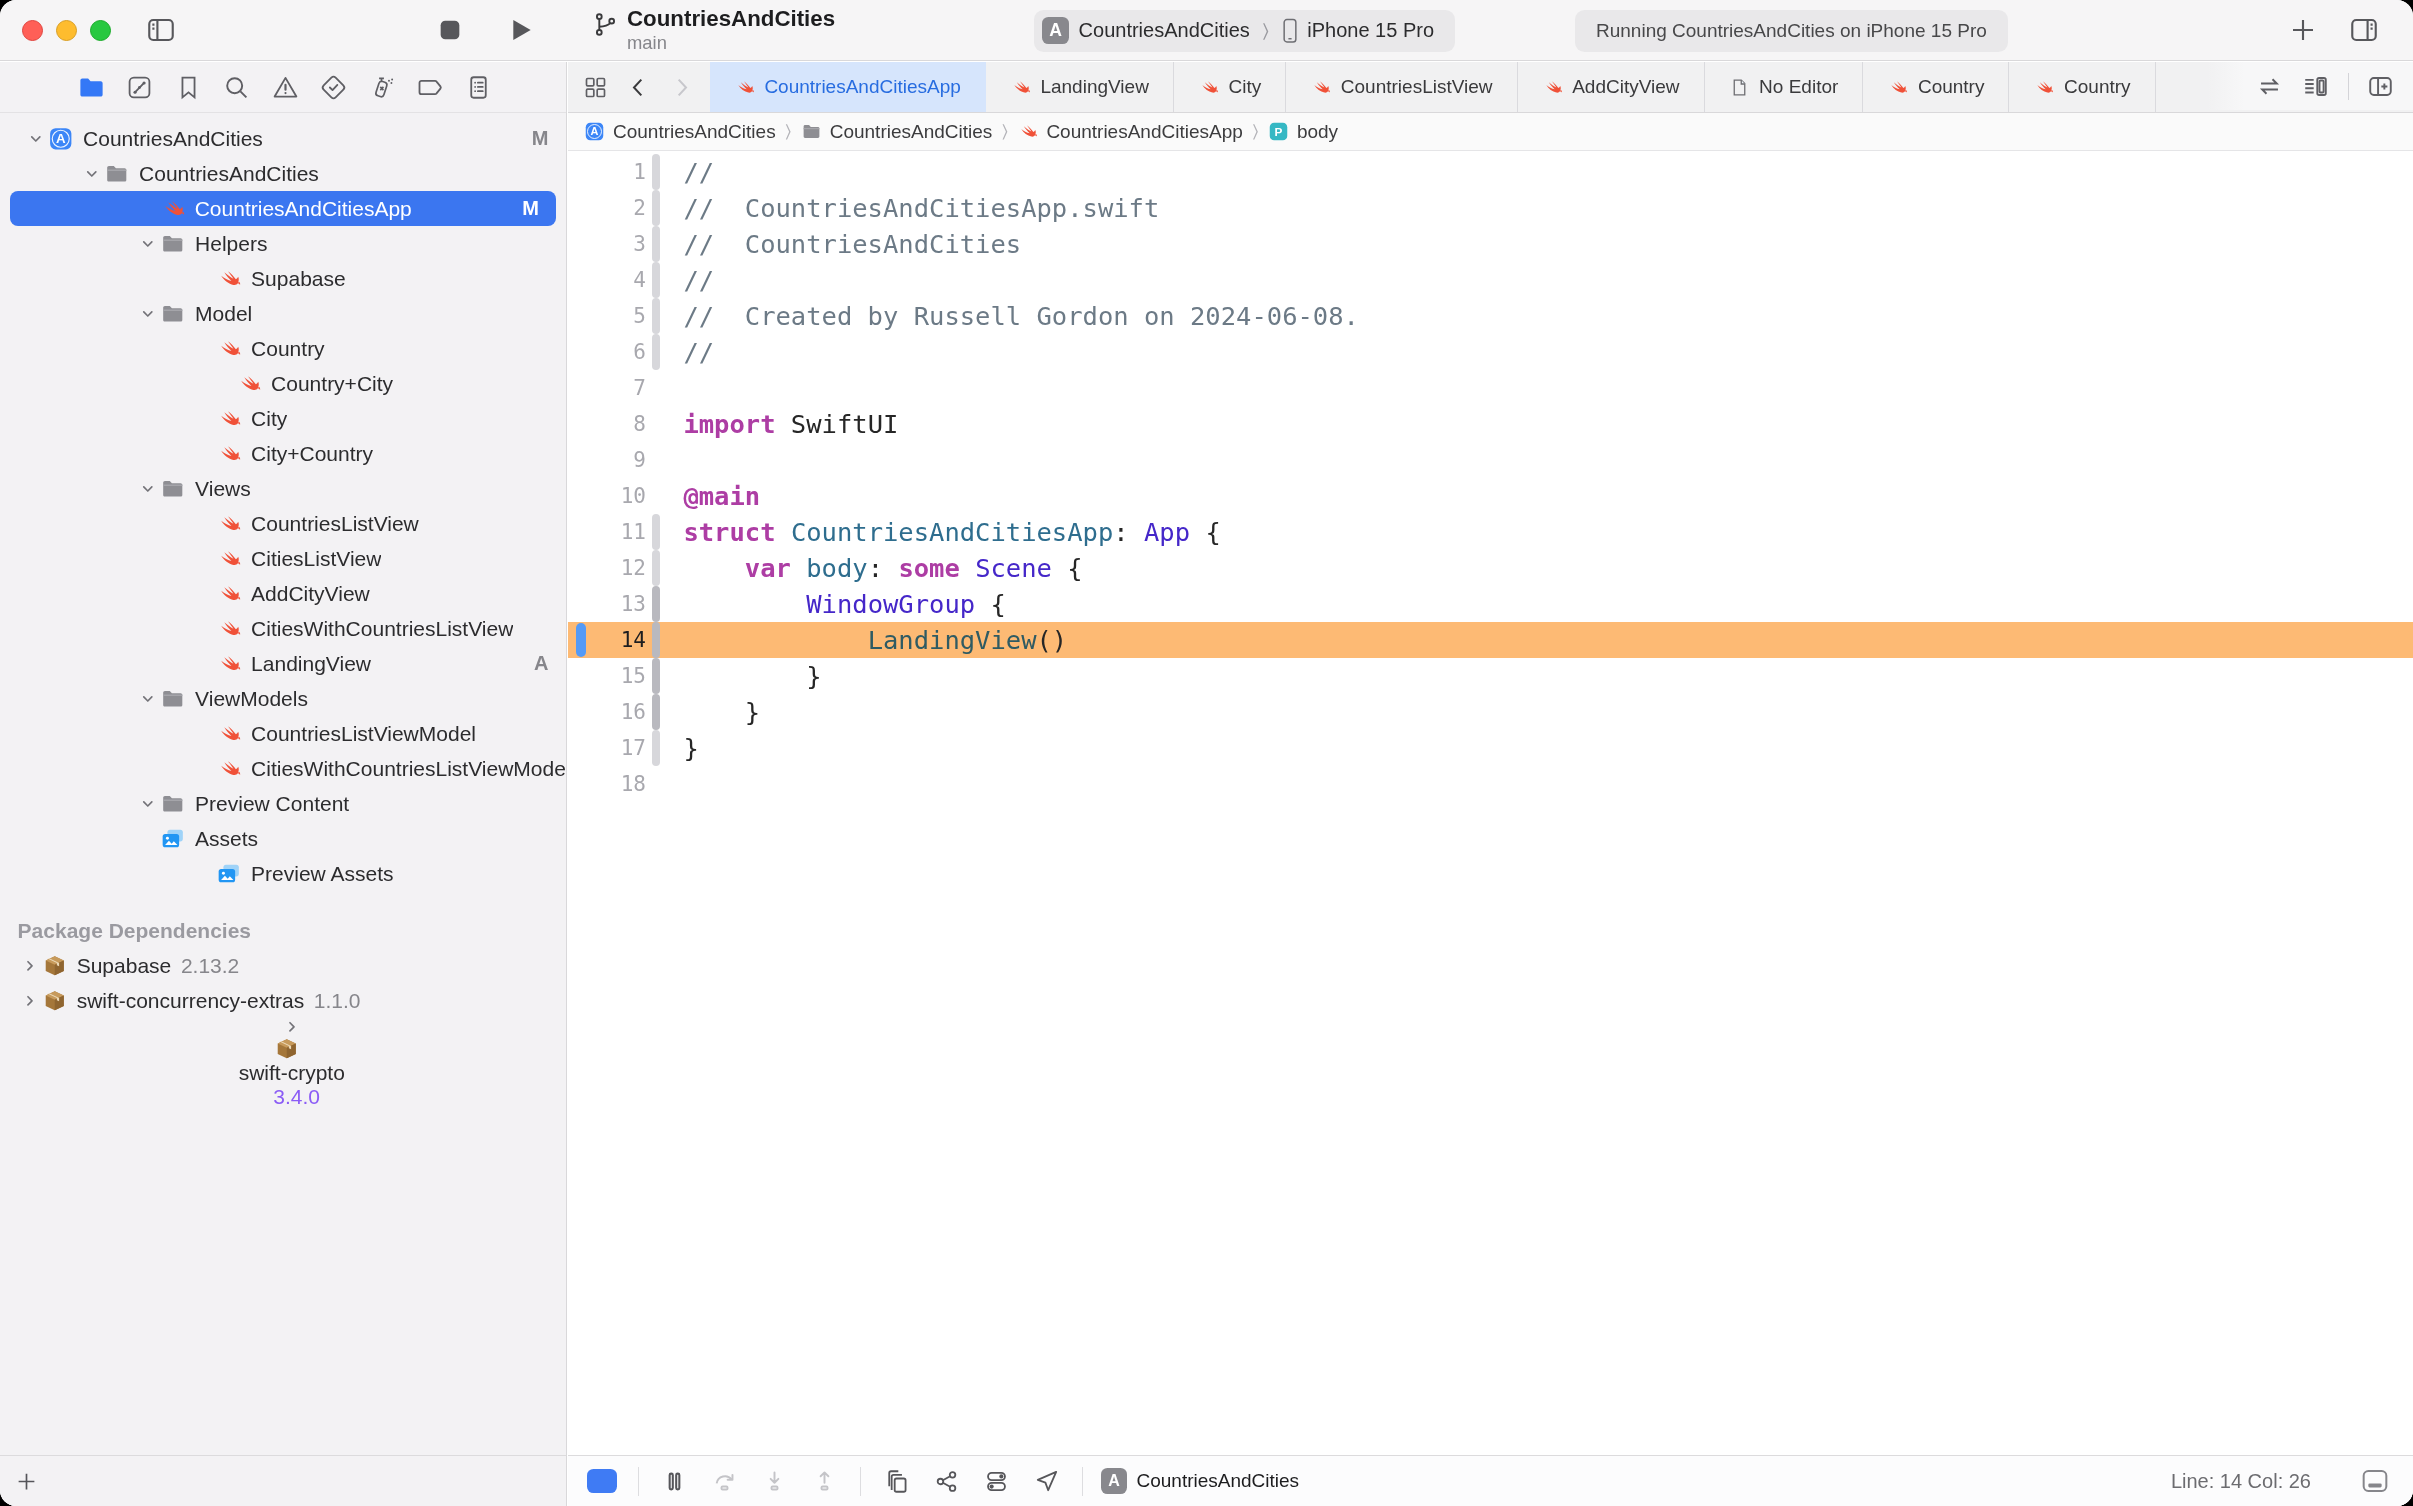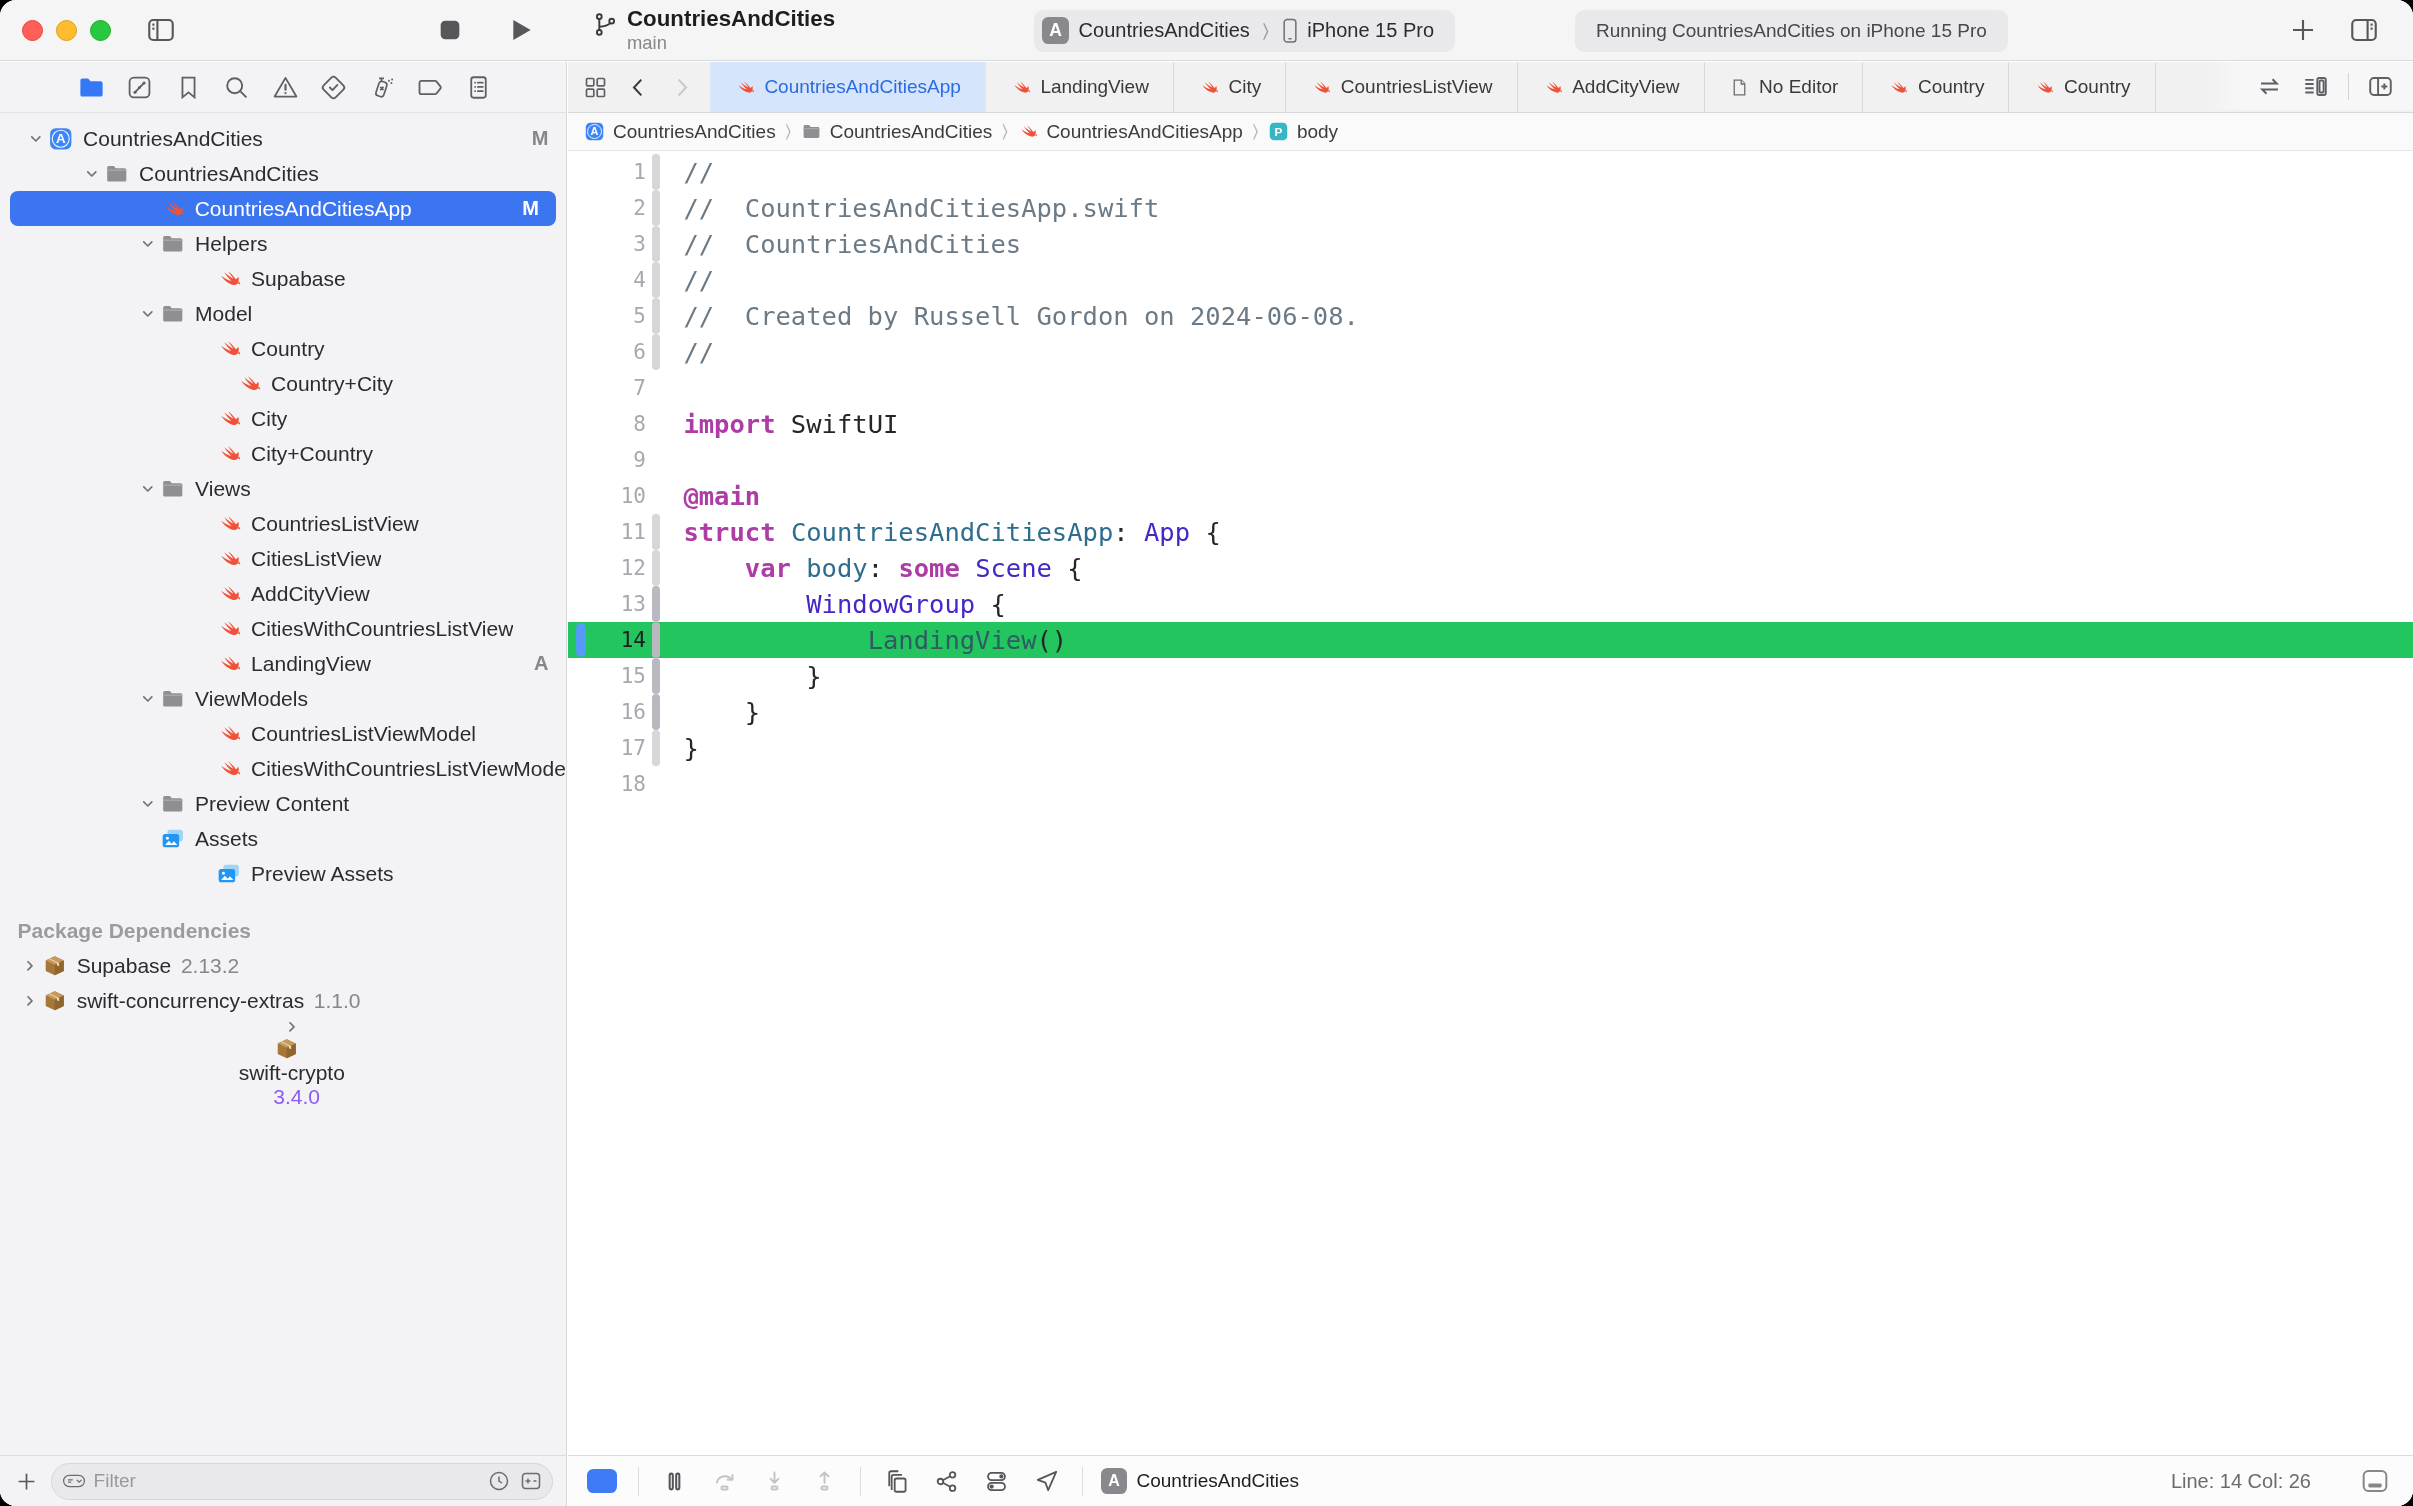--- a/index.html
+++ b/index.html
@@ -67,7 +67,7 @@
   
   .editor { flex:1; overflow:hidden; position:relative; padding-top:3.2px; background:#fff; }
   .cline { position:relative; height:36px; display:flex; align-items:center; }
-  .cline.cur { background:#22c55e; }
+  .cline.cur { background:#fdba74; }
   .cline.cur::before { content:""; position:absolute; left:8px; top:0.8px; width:10.4px; height:34px; border-radius:5.6px; background:#549af6; }
   .lnum { width:78px; text-align:right; font-family:"DejaVu Sans Mono", monospace; font-size:21px; color:#a8a8ae; flex:none; }
   .cline.cur .lnum { color:#1d1d1f; }

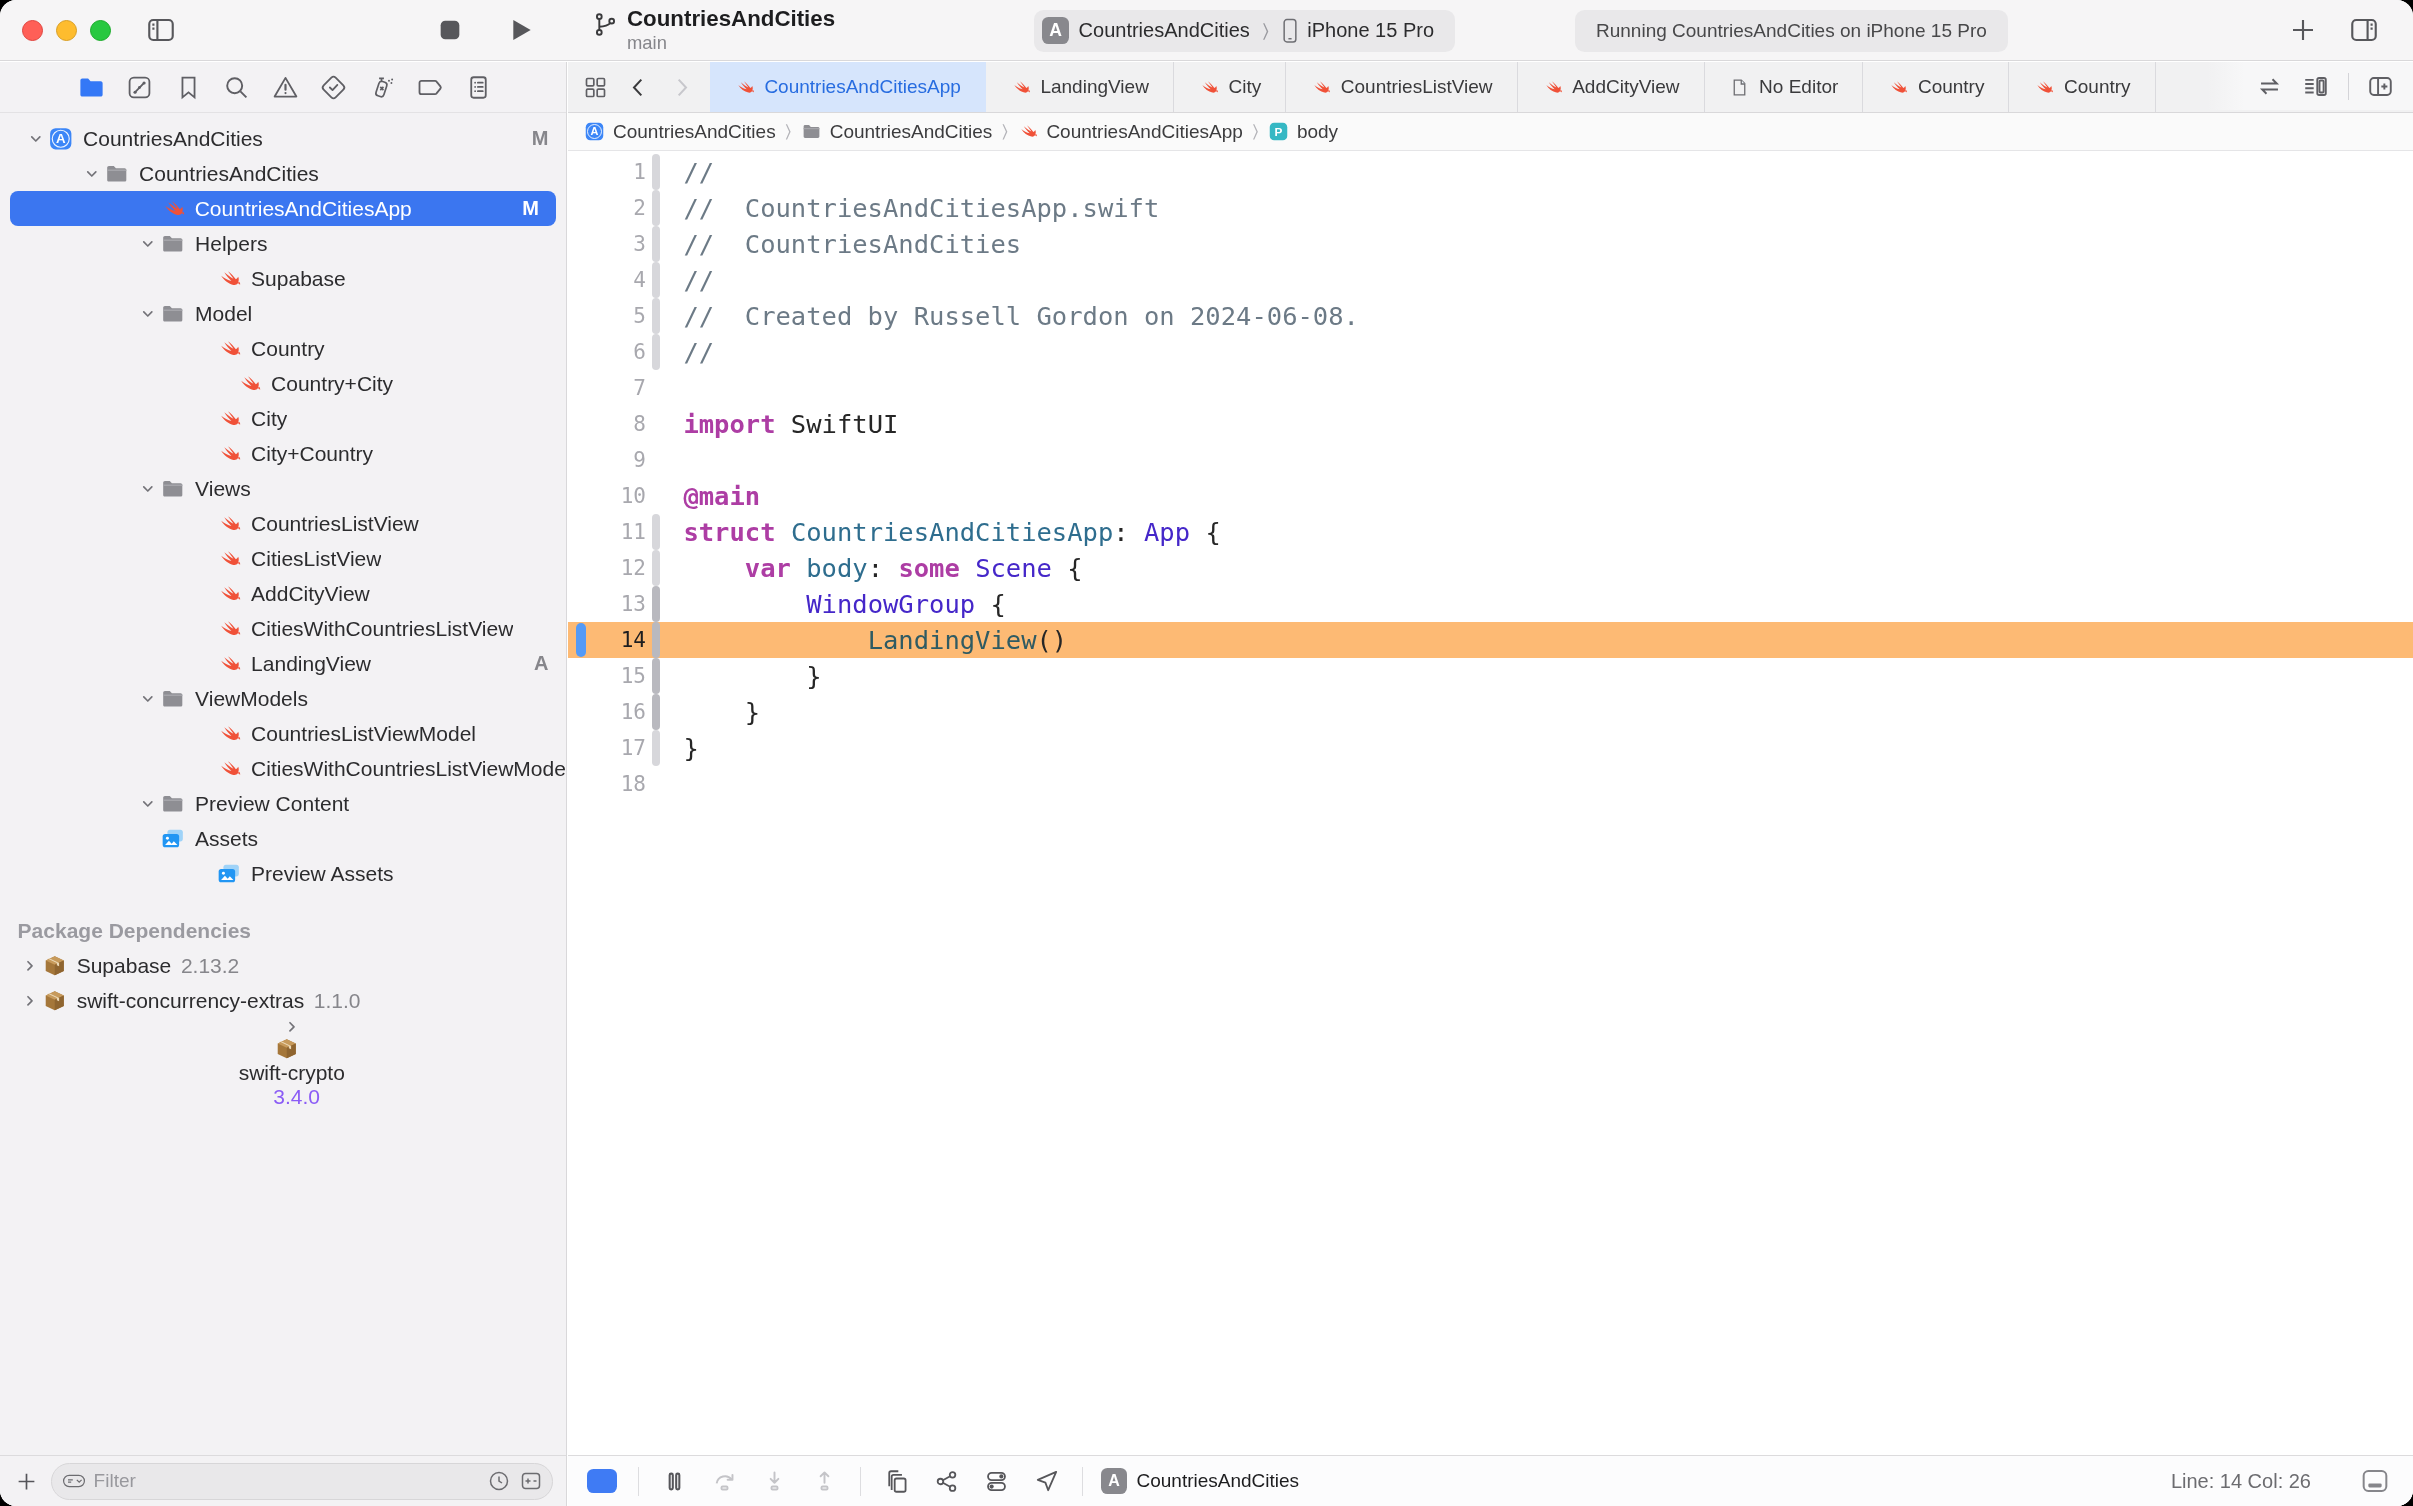--- a/index.html
+++ b/index.html
@@ -520,22 +520,6 @@
       <svg class="plusbtn" viewBox="0 0 24 24" fill="none" stroke="currentColor" stroke-width="1.5">
           <path d="M12 5v14M5 12h14"></path>
         </svg>
-      <div class="filterfield">
-        <svg class="ficon" viewBox="0 0 30 24" fill="none" stroke="currentColor" stroke-width="1.5">
-            <rect x="2" y="5" width="26" height="14" rx="7"></rect>
-            <path d="M7.5 10.5h6M7.5 13.5h4"></path>
-            <path d="M18.5 10.5l3 3 3-3"></path>
-          </svg>
-        <input placeholder="Filter" style="">
-        <svg class="ficon" viewBox="0 0 24 24" fill="none" stroke="currentColor" stroke-width="1.5">
-            <circle cx="12" cy="12" r="8.5"></circle>
-            <path d="M12 7.5V12l3 2"></path>
-          </svg>
-        <svg class="ficon" viewBox="0 0 24 24" fill="none" stroke="currentColor" stroke-width="1.5">
-            <rect x="3.5" y="4.5" width="17" height="15" rx="3"></rect>
-            <path d="M9 9.5v5M6.5 12h5M14.5 12h3"></path>
-          </svg>
-      </div>
     </div>
   </div>
 

